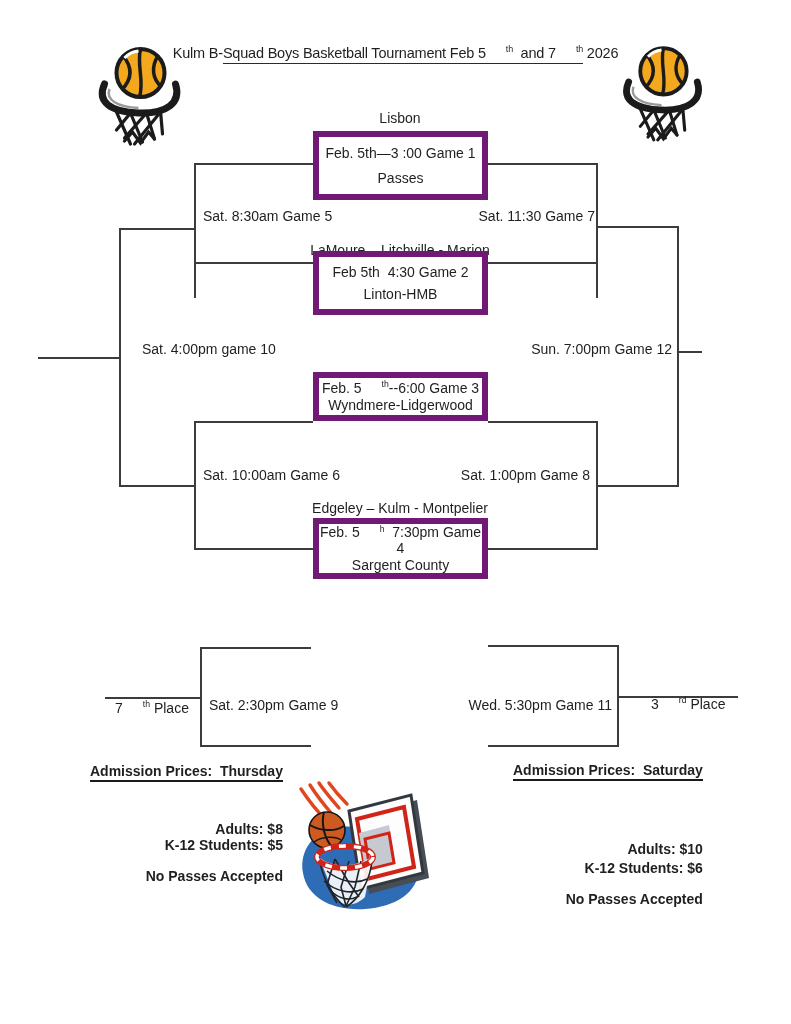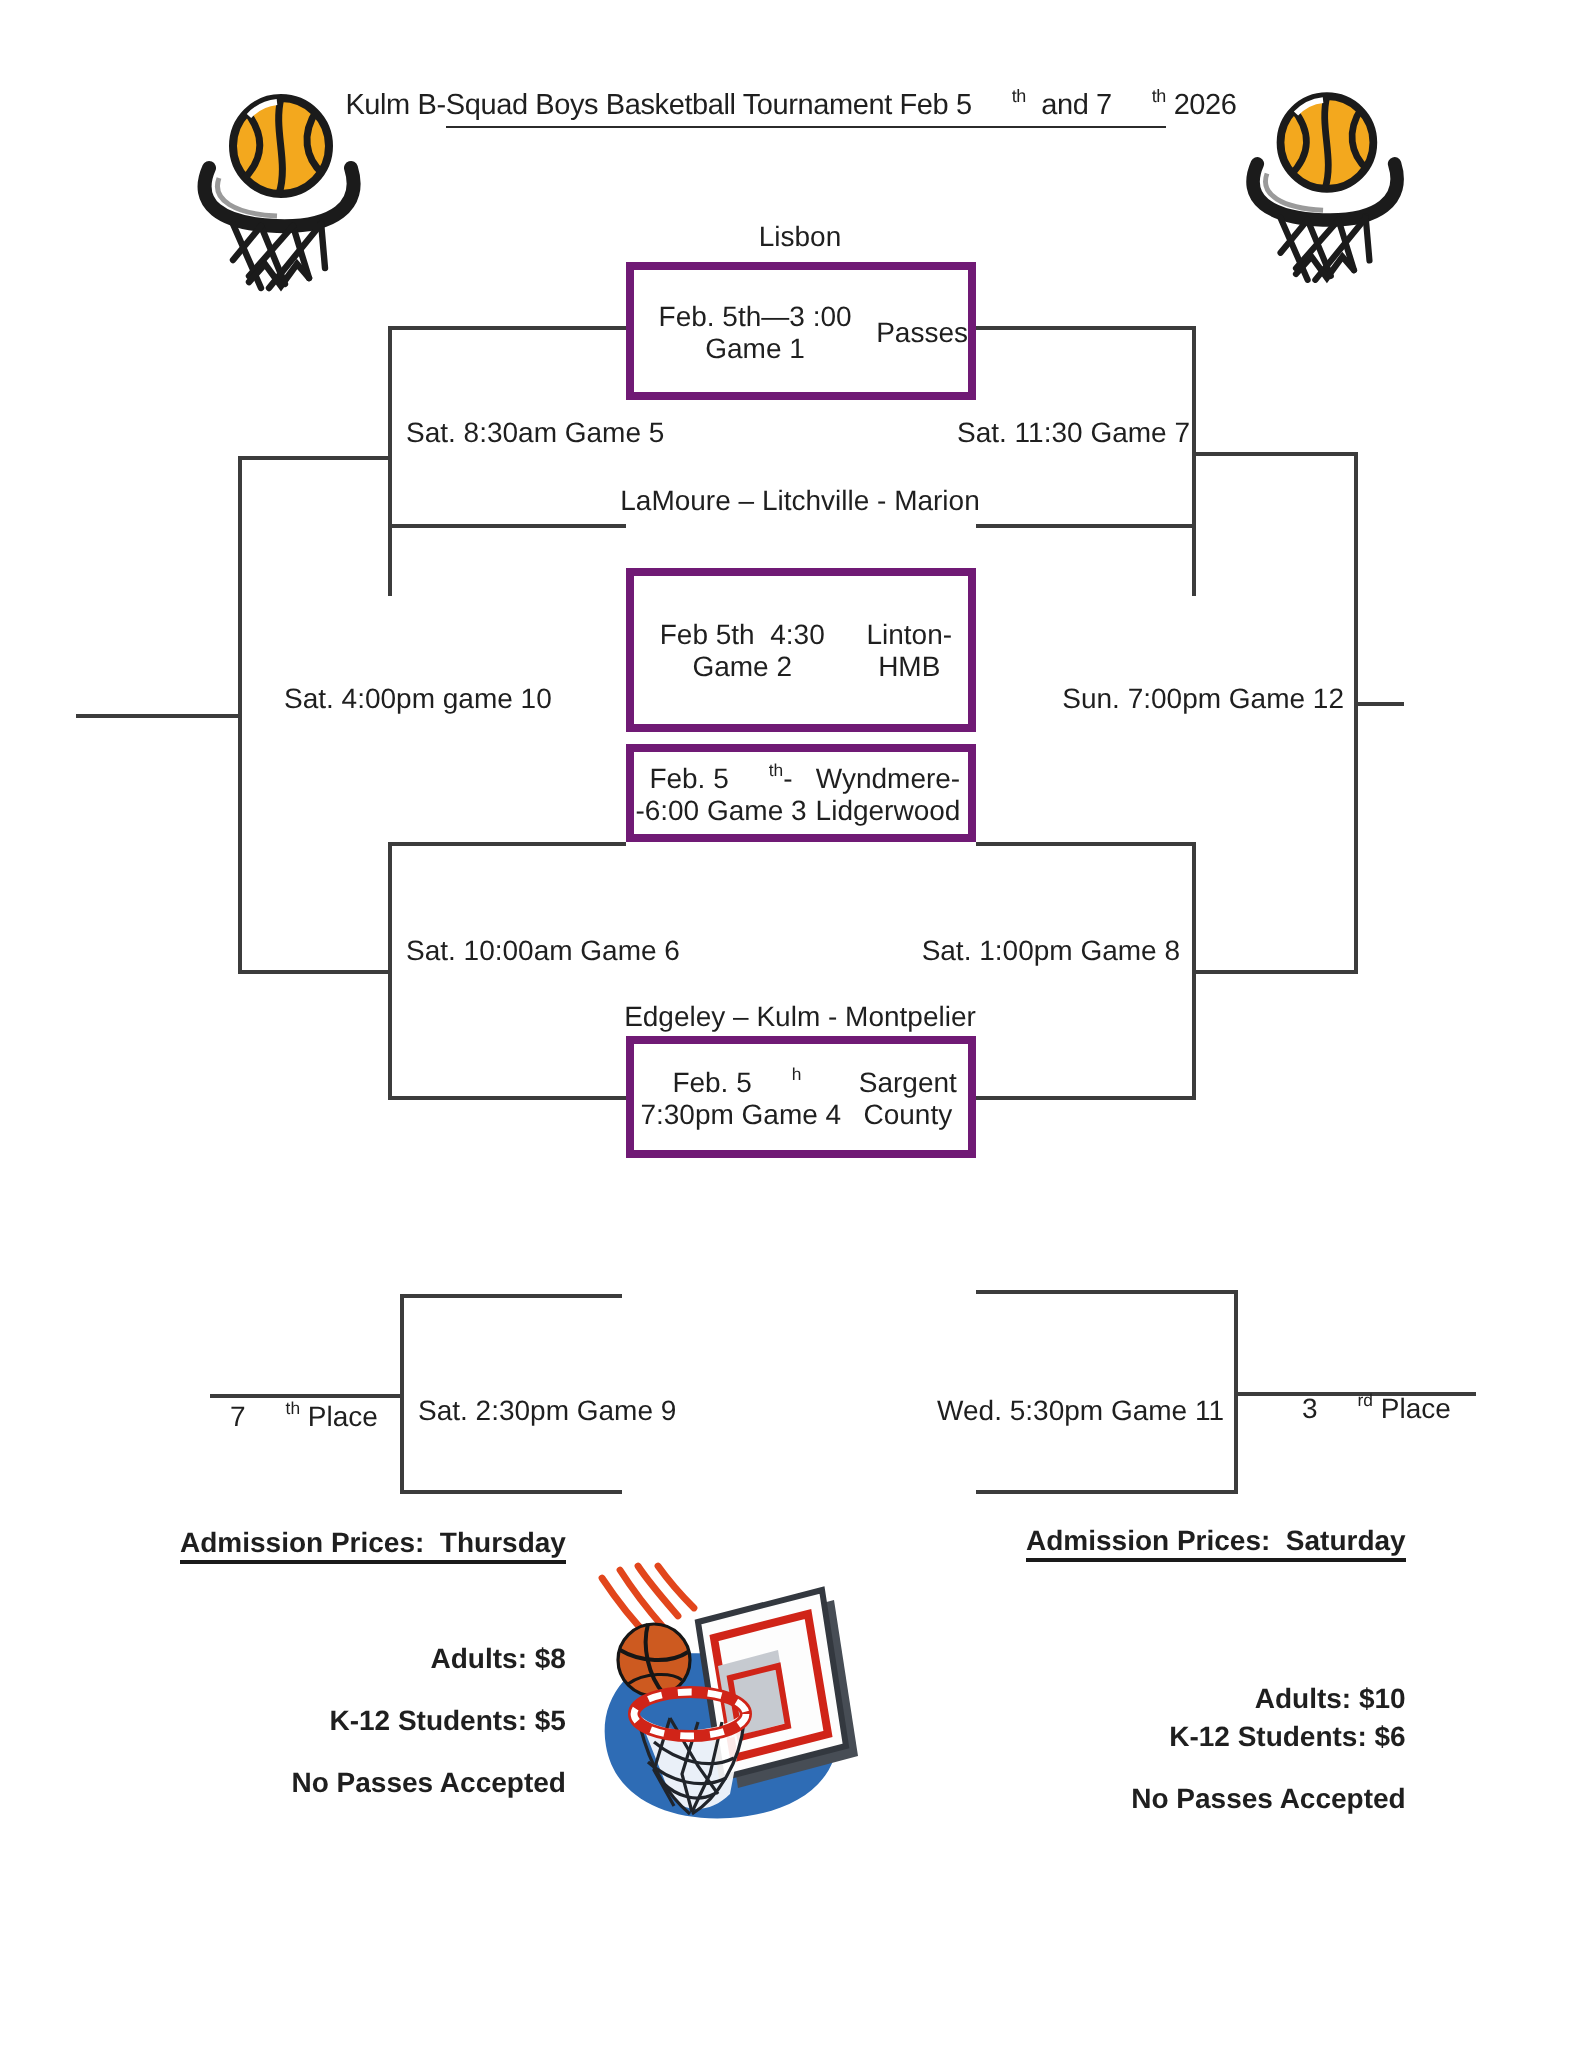--- a/index.html
+++ b/index.html
@@ -10,8 +10,8 @@
   .title .und{border-bottom:1.5px solid #2b2b2b;padding-bottom:2px;}
   sup{font-size:0.62em;vertical-align:super;line-height:0;padding-left:20px;}
   .ln{position:absolute;background:#3c3c3c;}
-  .gamebox{position:absolute;left:313px;width:175px;border:4px solid #701a75;
-           box-sizing:border-box;display:flex;flex-direction:row;justify-content:space-evenly;
+  .gamebox{position:absolute;left:313px;width:175px;border:6px solid #701a75;
+           box-sizing:border-box;display:flex;flex-direction:column;justify-content:space-evenly;
            align-items:center;font-size:14px;text-align:center;background:#fff;}
   .seed{position:absolute;left:250px;width:300px;text-align:center;font-size:14px;}
   .lab{position:absolute;font-size:14px;white-space:nowrap;}

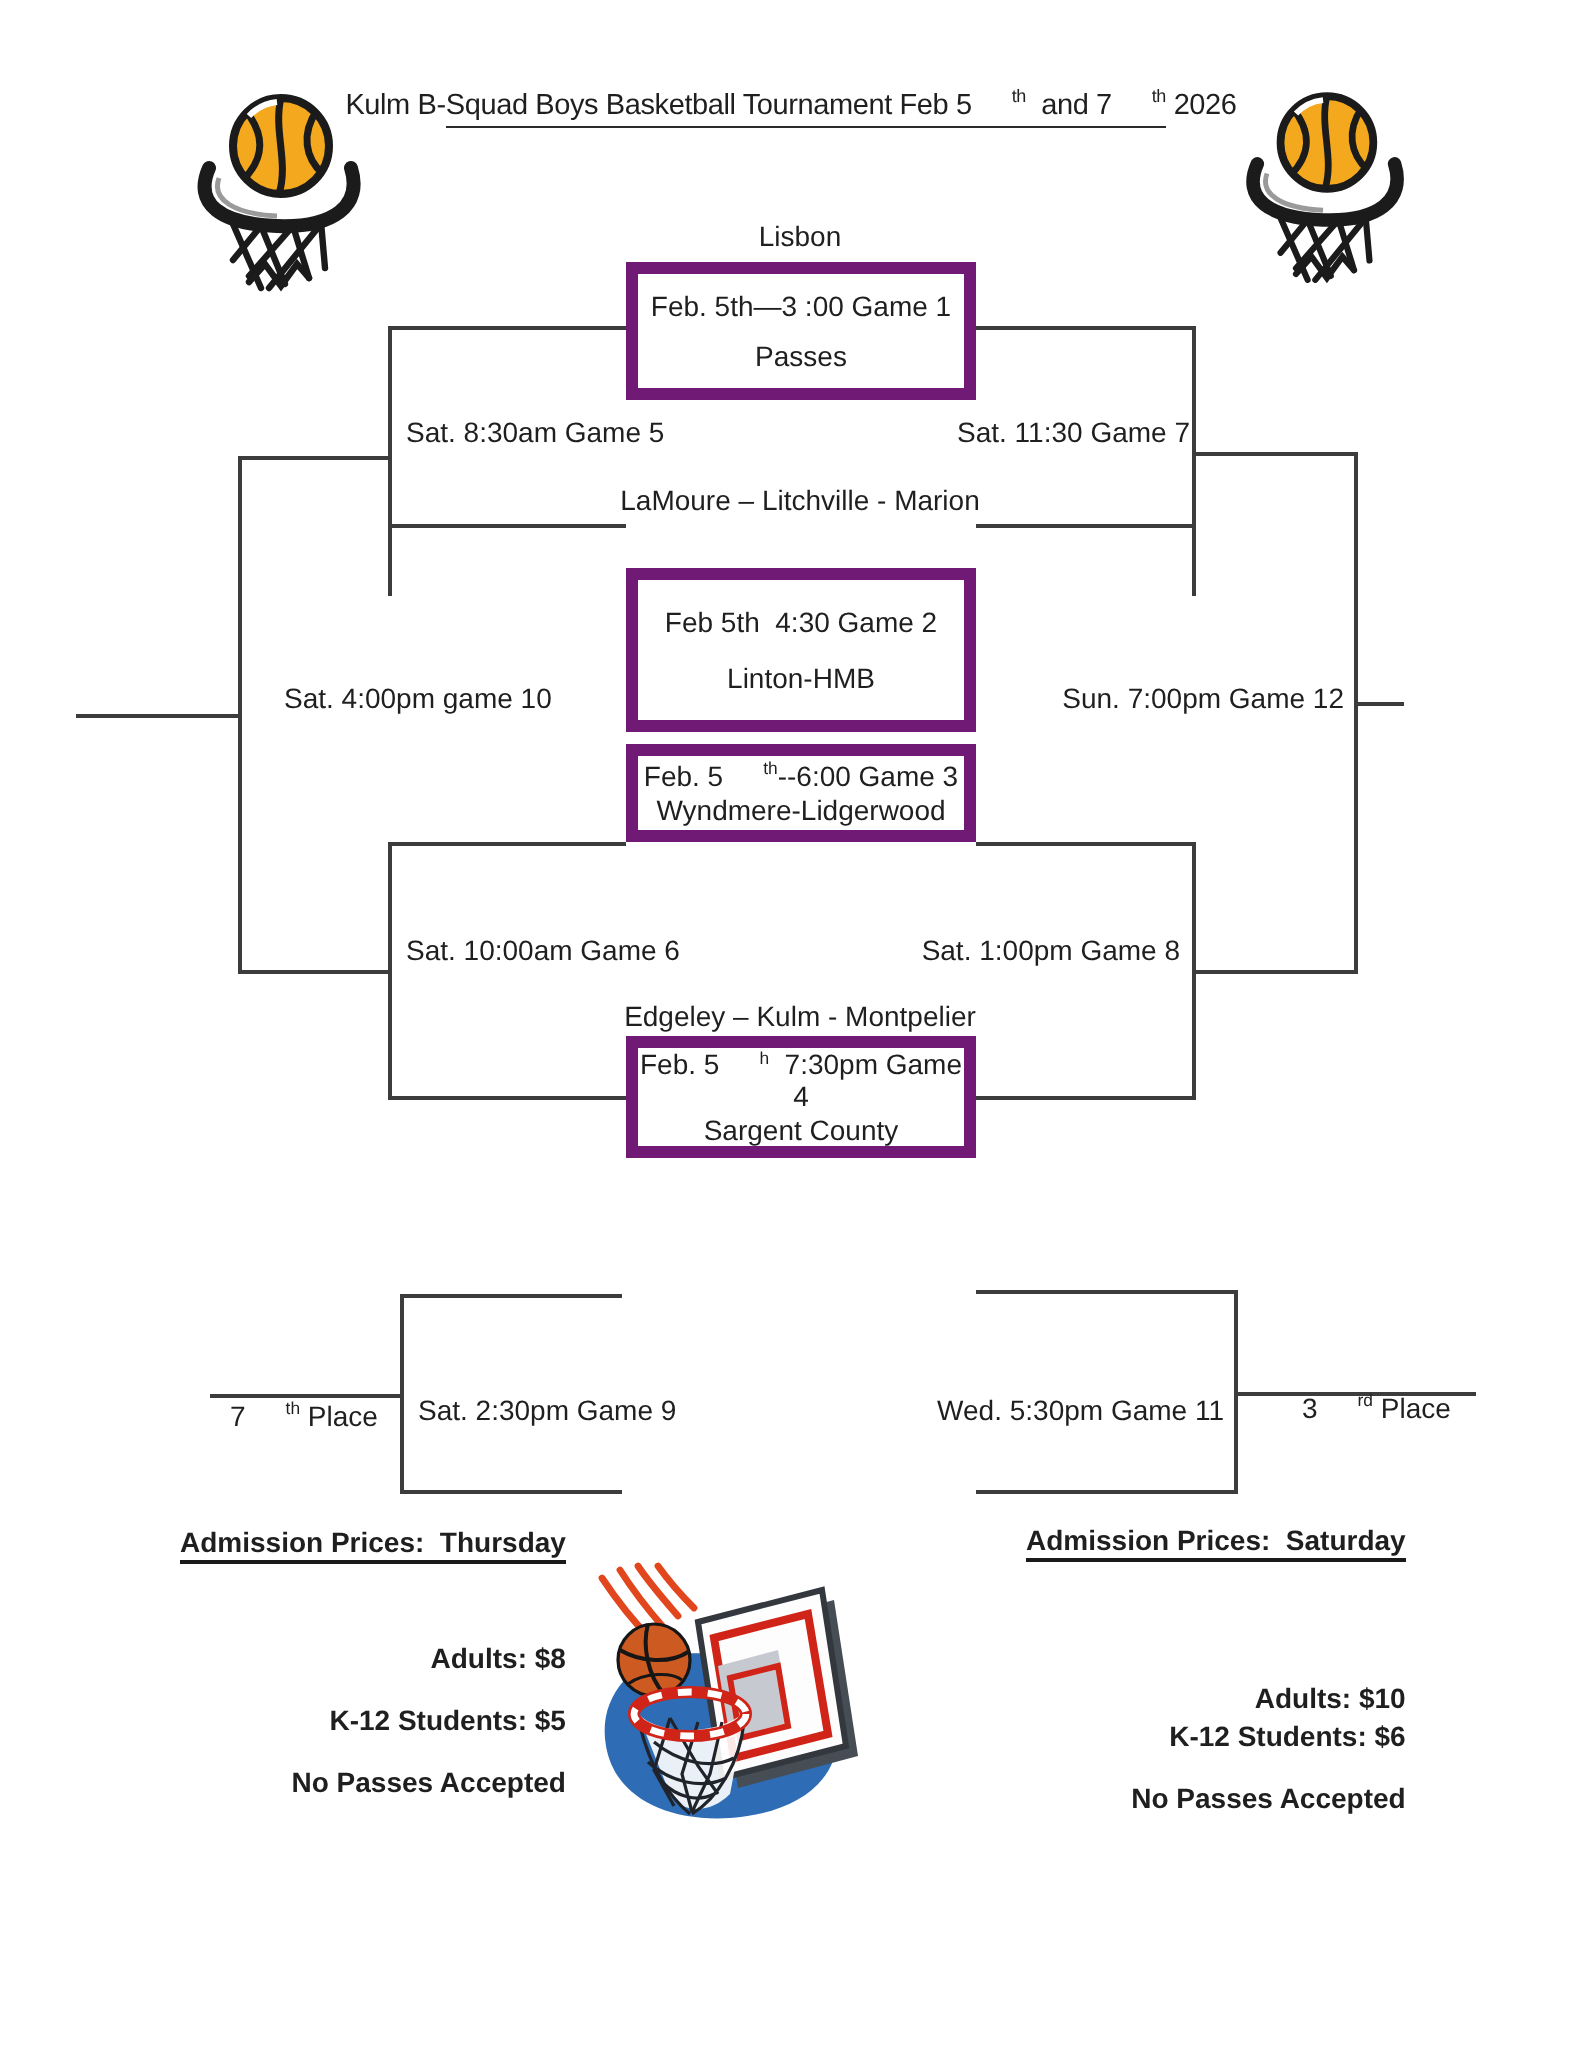--- a/index.html
+++ b/index.html
@@ -89,7 +89,7 @@
   </div>
 
   <div class="seed" style="top:242px">LaMoure – Litchville - Marion</div>
-  <div class="gamebox" style="top:284px;height:82px">
+  <div class="gamebox" style="top:251px;height:64px">
     <div><span>Feb 5th&nbsp; 4:30 Game 2</span></div>
     <div>Linton-HMB</div>
   </div>

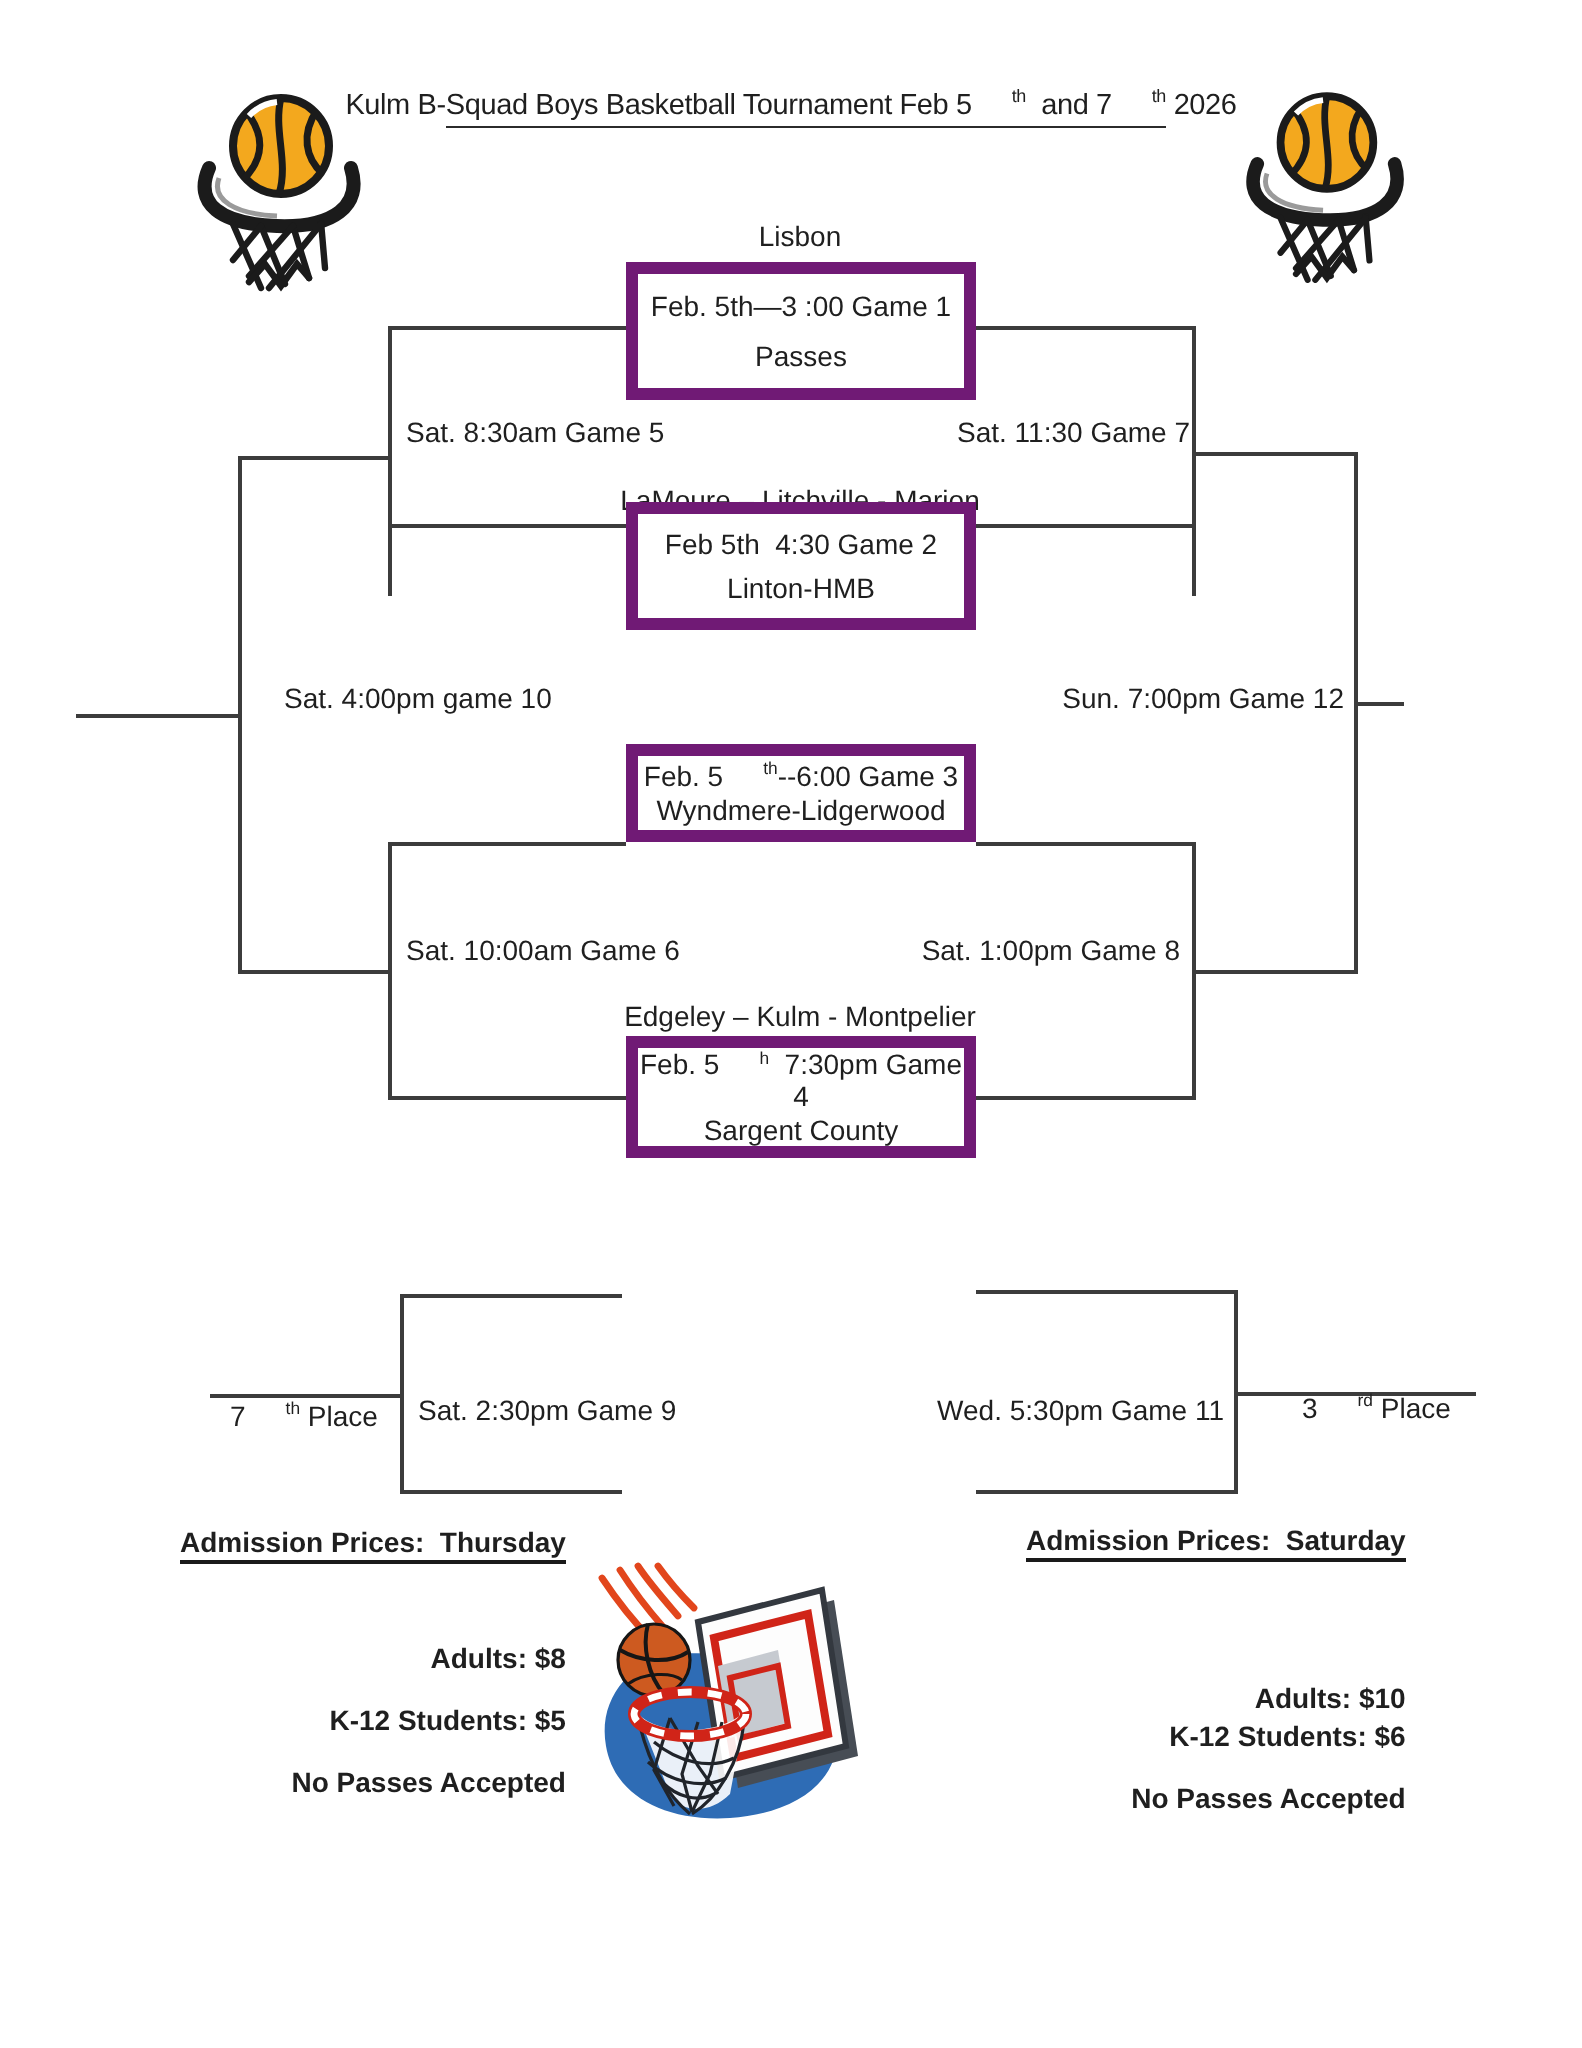--- a/index.html
+++ b/index.html
@@ -130,7 +130,7 @@
   <div class="adm" style="left:90px;top:763px">
     <div><span class="adm-head">Admission Prices:&nbsp; Thursday</span></div>
     <div class="adm-item" style="margin-top:39px">Adults: $8</div>
-    <div class="adm-item" style="margin-top:15px">K-12 Students: $5</div>
+    <div class="adm-item" style="">K-12 Students: $5</div>
     <div class="adm-item" style="margin-top:15px">No Passes Accepted</div>
   </div>
 

